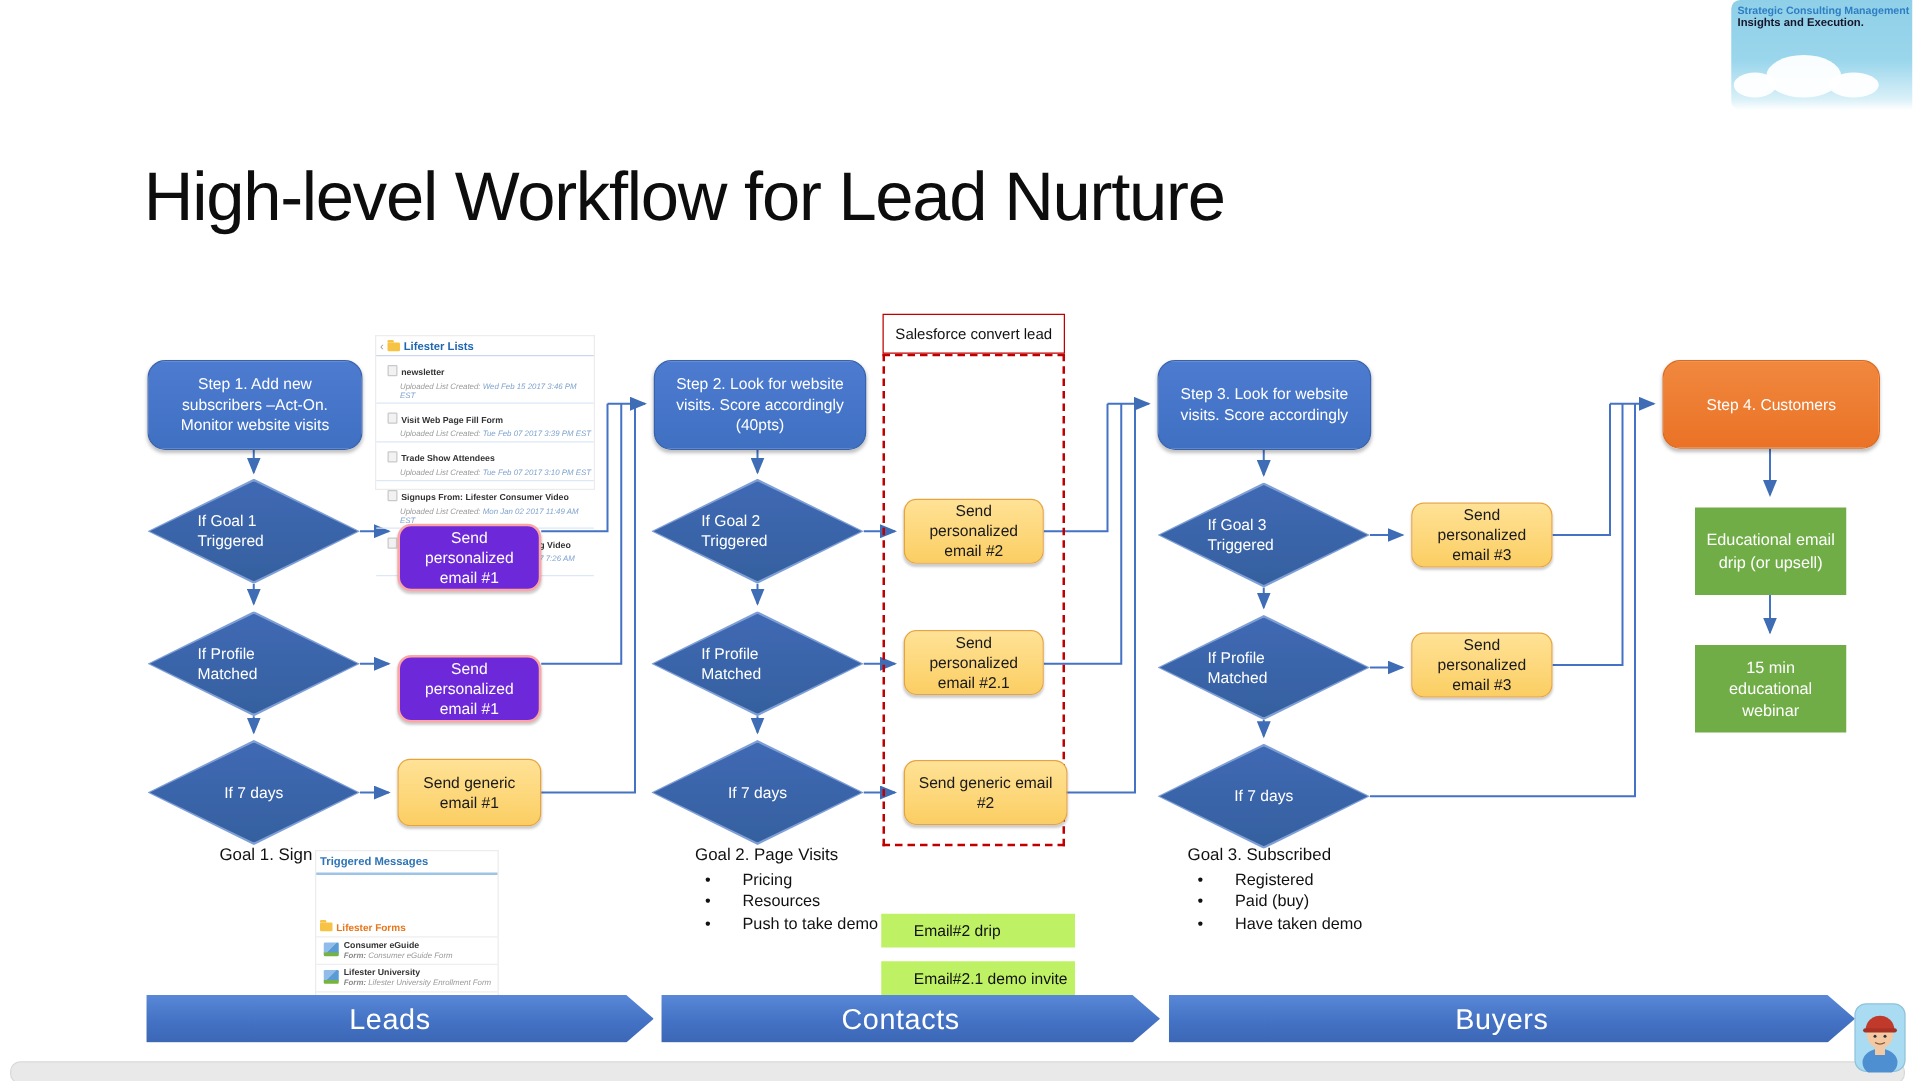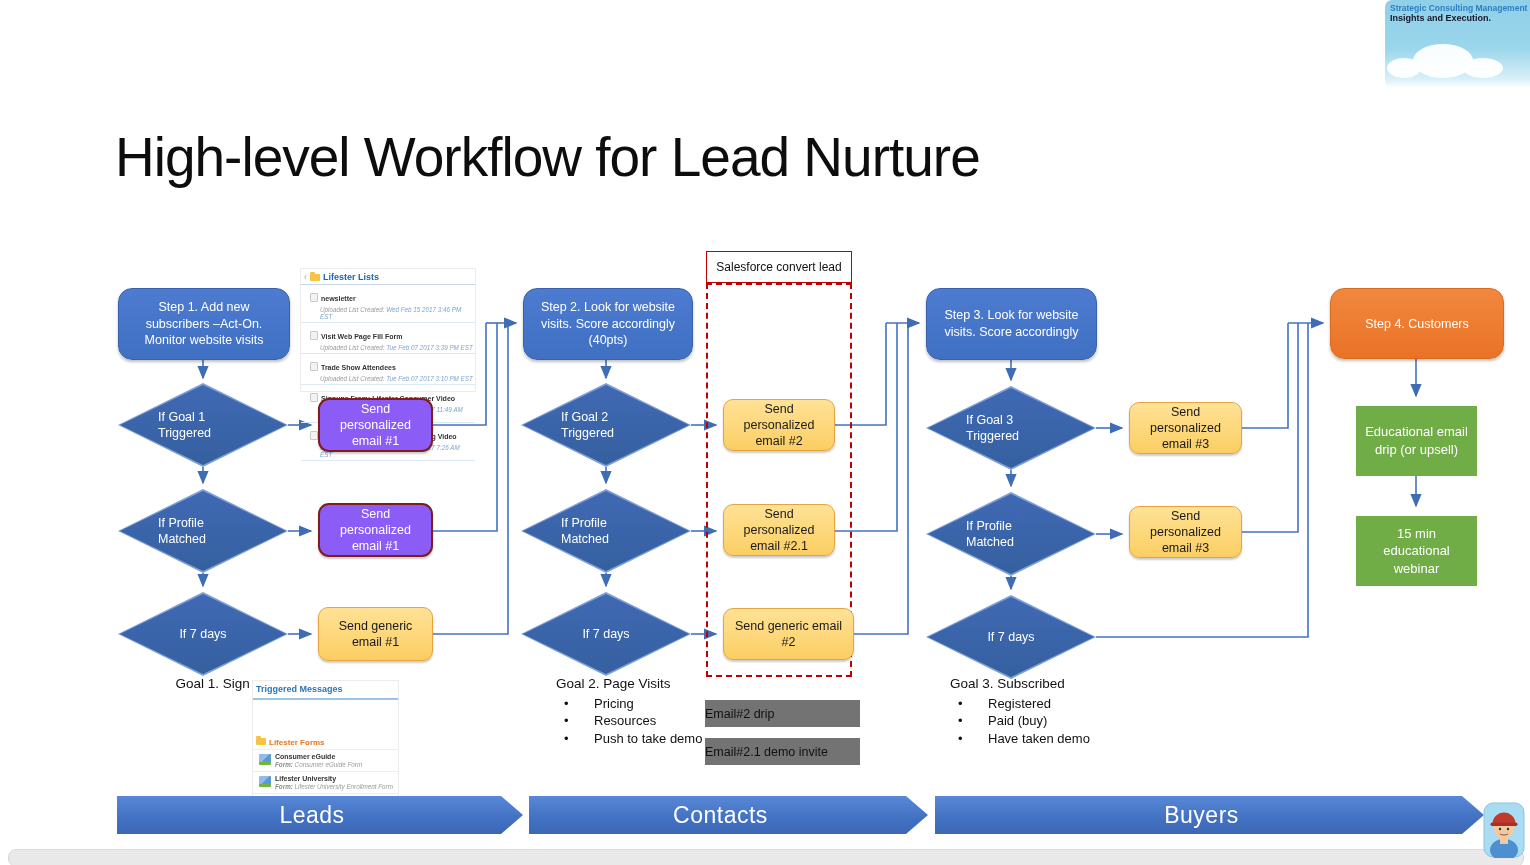--- a/index.html
+++ b/index.html
@@ -30,8 +30,8 @@
         box-shadow:0 2px 3px rgba(0,0,0,.25);}
   .step4{background:linear-gradient(180deg,#F0883E,#EA7226);border:1px solid #D96B1F;border-radius:14px;
         color:#fff;font-size:12.5px;box-shadow:0 2px 3px rgba(0,0,0,.25);}
-  .action-blue{background:#8b5cf6;border:2px solid #7f1d1d;border-radius:11px;color:#fff;
-        font-size:12.5px;line-height:1.3;padding:2px 8px;box-shadow:0 2px 2px rgba(0,0,0,.2);}
+  .action-blue{background:#6d28d9;border:2px solid #fca5a5;border-radius:11px;color:#fff;
+        font-size:12.5px;line-height:1.3;padding:2px 8px;box-shadow:0 2px 2px rgba(0,0,0,.2);margin-top:21px;}
   .action-yellow{background:linear-gradient(180deg,#FFE296,#FBCE63);border:1.5px solid #E7A33E;
         border-radius:10px;color:#1a1a1a;font-size:12.5px;line-height:1.3;padding:2px 8px;
         box-shadow:0 2px 2px rgba(0,0,0,.2);}

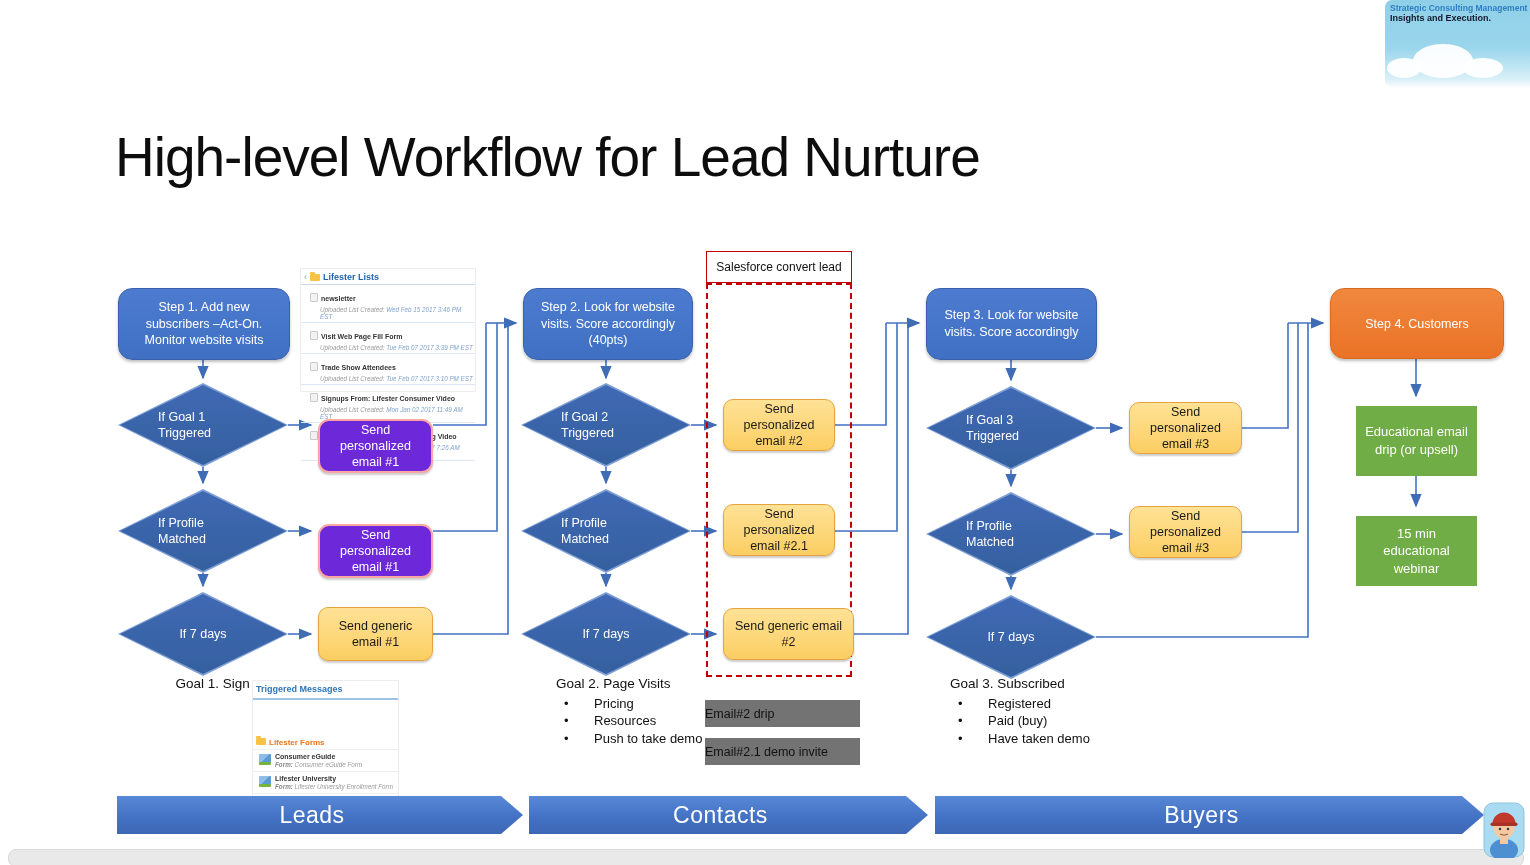--- a/index.html
+++ b/index.html
@@ -36,8 +36,8 @@
         border-radius:10px;color:#1a1a1a;font-size:12.5px;line-height:1.3;padding:2px 8px;
         box-shadow:0 2px 2px rgba(0,0,0,.2);}
   .green-box{background:#70AD47;color:#fff;font-size:13px;line-height:1.35;padding:4px 8px;}
-  .note-yellow{background:#737373;color:#111;font-size:12.5px;justify-content:flex-start;
-        }
+  .note-yellow{background:#bef264;color:#111;font-size:12.5px;justify-content:flex-start;
+        padding-left:26px;margin-top:31px;}
   .sf-label{background:#fff;border:1.5px solid #C00000;color:#111;font-size:12px;}
   .dashed-zone{position:absolute;border:2px dashed #C00000;z-index:1;}
 

